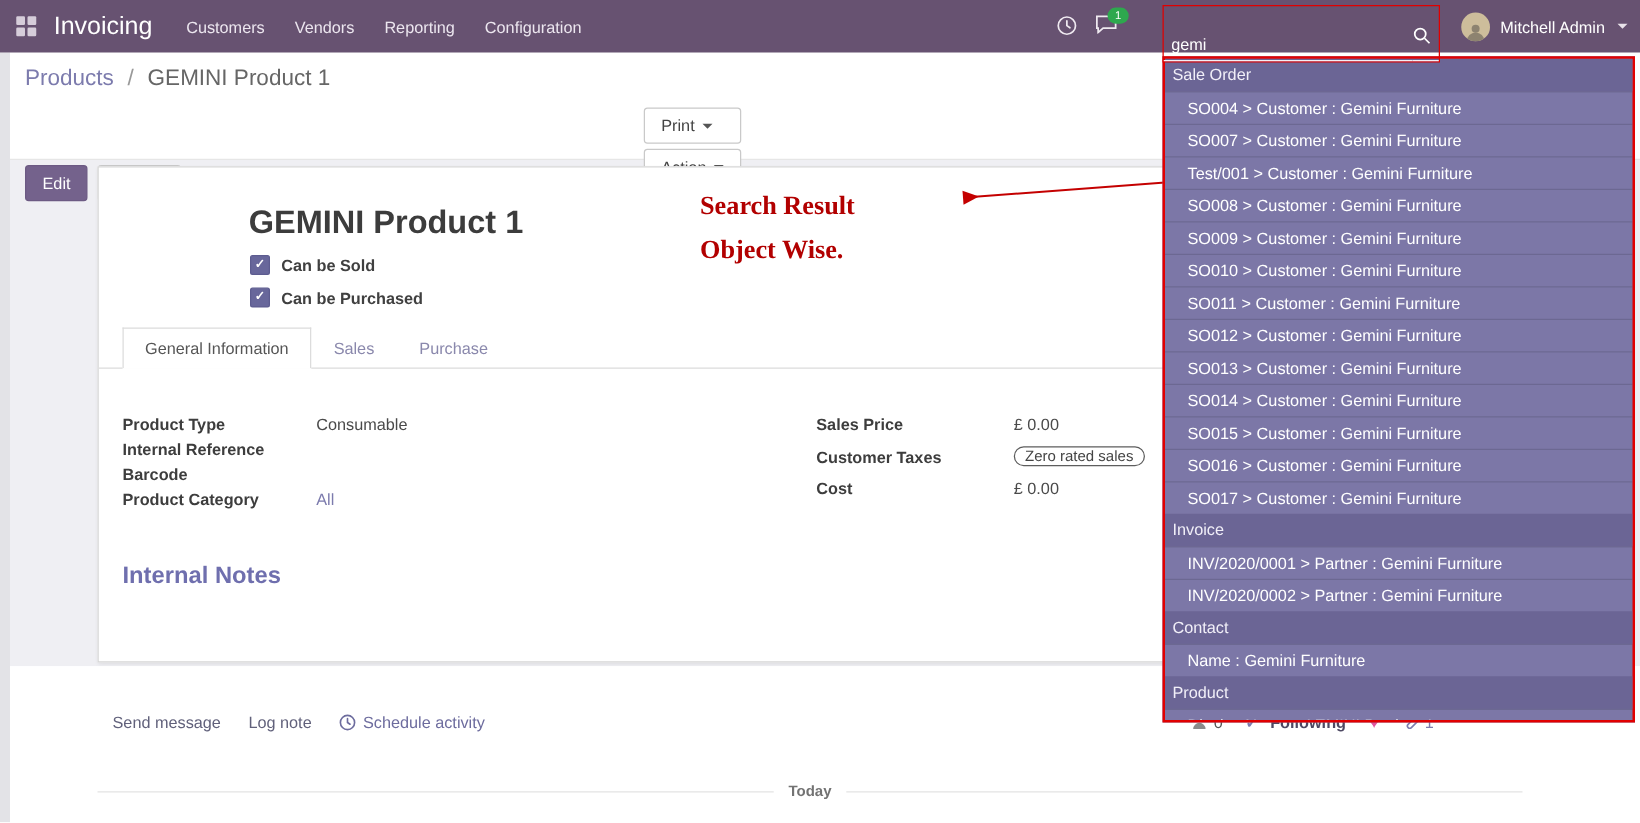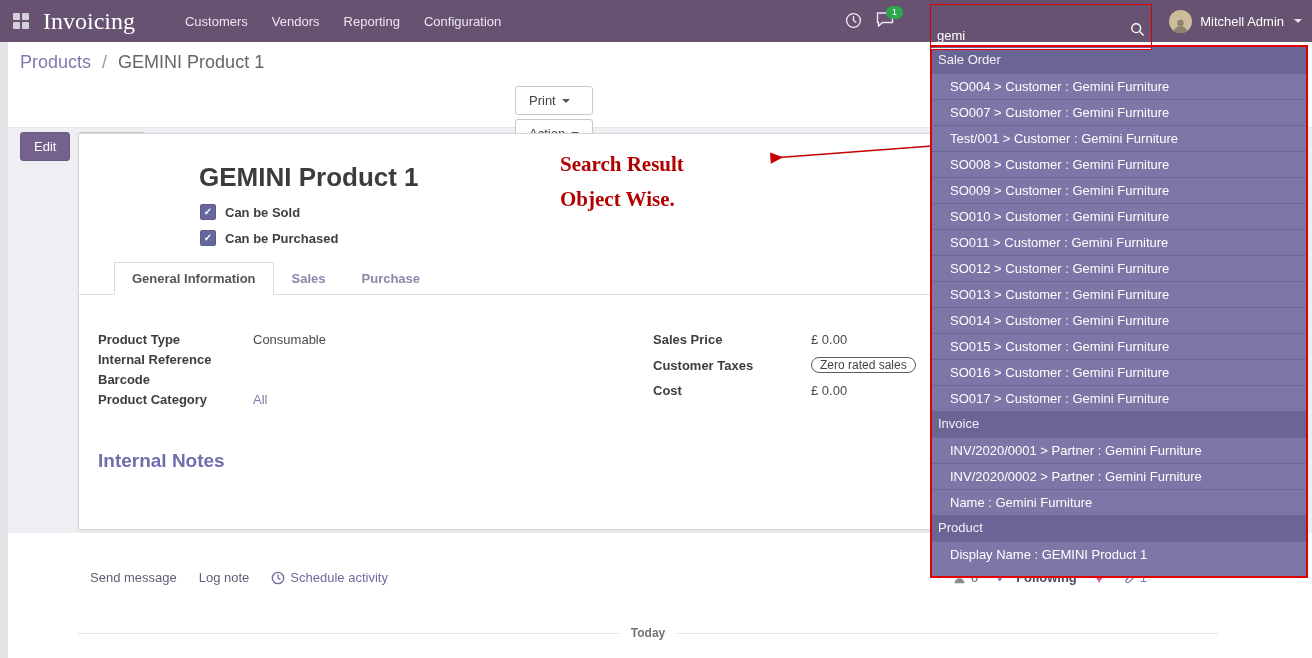--- a/index.html
+++ b/index.html
@@ -11,7 +11,7 @@
           display:flex;align-items:center;color:#fff;z-index:30;}
   .apps-icon{display:grid;grid-template-columns:7px 7px;grid-gap:2px;margin:0 14px 0 13px;cursor:pointer;}
   .apps-icon span{width:7px;height:7px;background:#d6cdda;border-radius:1px;}
-  .brand{font-size:24px;font-weight:500;margin-right:50px;cursor:pointer;font-family:Liberation Serif, serif;}
+  .brand{font-size:20px;font-weight:500;margin-right:27px;cursor:pointer;}
   .menus{display:flex;gap:24px;font-size:13px;color:#ece6ef;}
   .menus a{cursor:pointer;}
   .nav-icon{position:absolute;top:12px;cursor:pointer;}

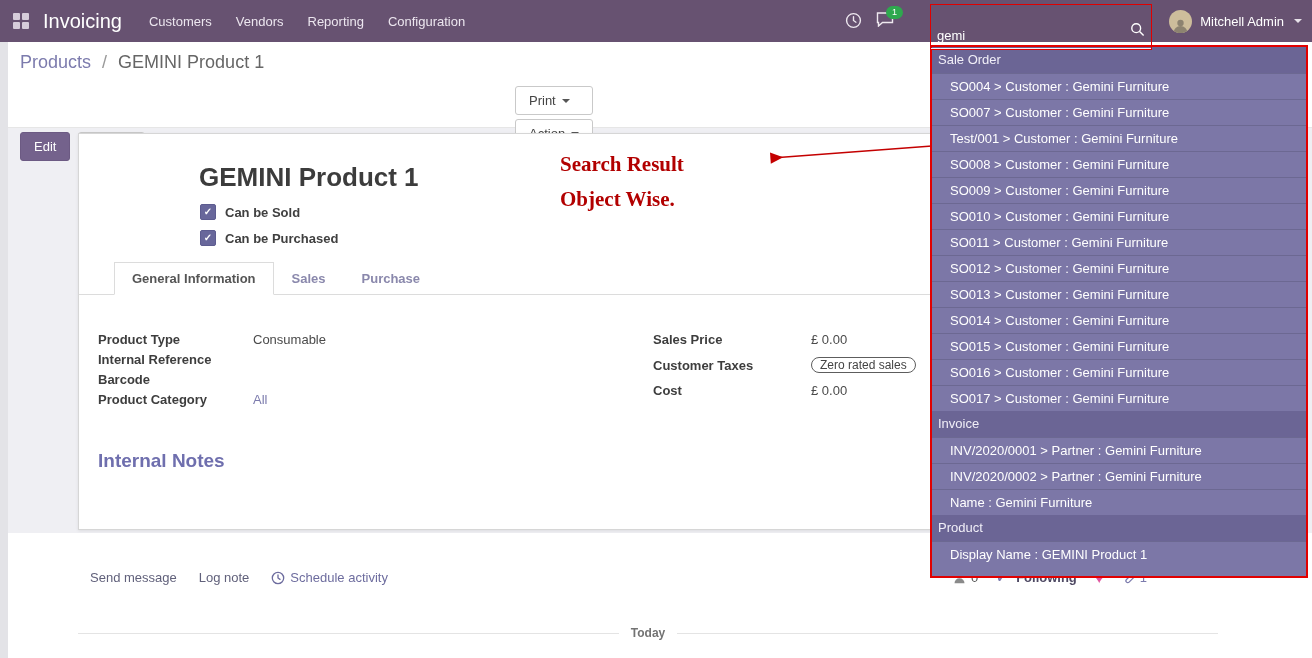--- a/index.html
+++ b/index.html
@@ -60,7 +60,7 @@
        color:#fff;font-size:10px;line-height:13px;text-align:center;cursor:pointer;}
   .chk::after{content:"✓";}
   .tabs{position:absolute;left:0;right:0;top:128px;height:32px;border-bottom:1px solid #dcdcdc;
-        padding-left:35px;display:flex;box-sizing:content-box;font-weight:bold;}
+        padding-left:19px;display:flex;box-sizing:content-box;}
   .tab{padding:8px 17px;font-size:13px;color:#8a88ac;cursor:pointer;border:1px solid transparent;}
   .tab.active{background:#fff;border-color:#dcdcdc;border-bottom-color:#fff;color:#555;margin-bottom:-1px;}
   .fields{position:absolute;left:19px;top:198px;right:30px;display:flex;font-size:13px;}

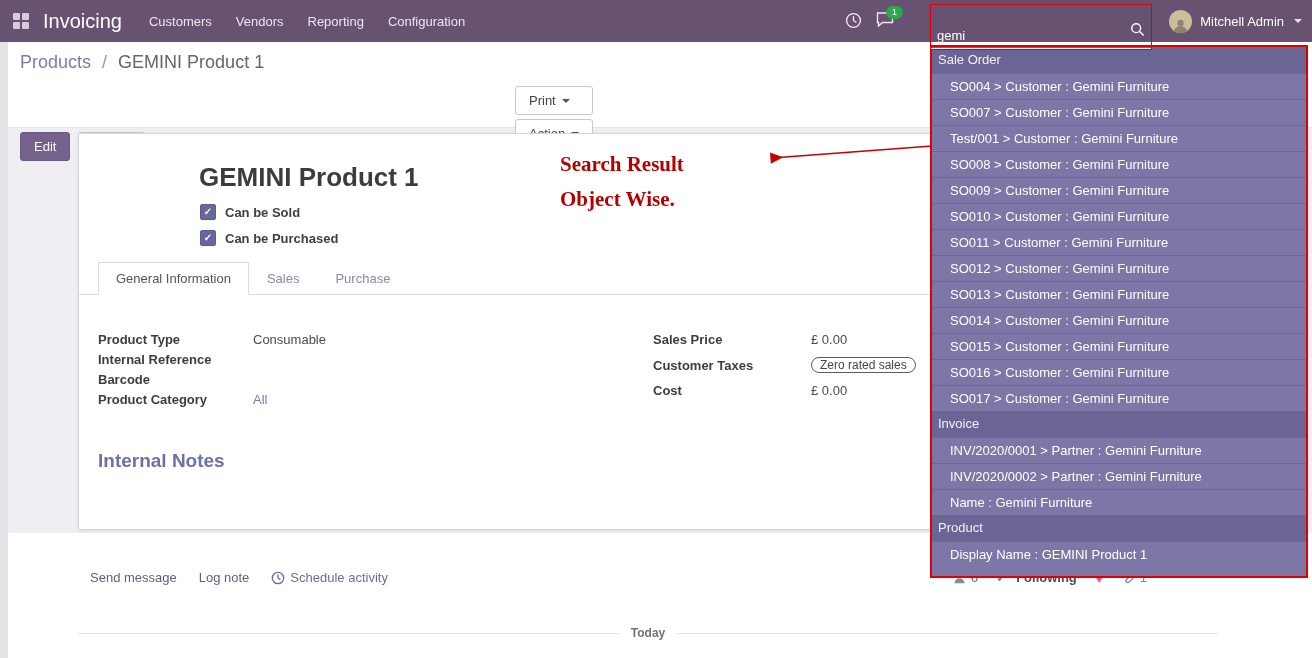--- a/index.html
+++ b/index.html
@@ -307,6 +307,7 @@
     <div class="dd-header">Invoice</div>
     <div class="dd-item">INV/2020/0001 &gt; Partner : Gemini Furniture</div>
     <div class="dd-item">INV/2020/0002 &gt; Partner : Gemini Furniture</div>
+    <div class="dd-header">Contact</div>
     <div class="dd-item">Name : Gemini Furniture</div>
     <div class="dd-header">Product</div>
     <div class="dd-item">Display Name : GEMINI Product 1</div>

